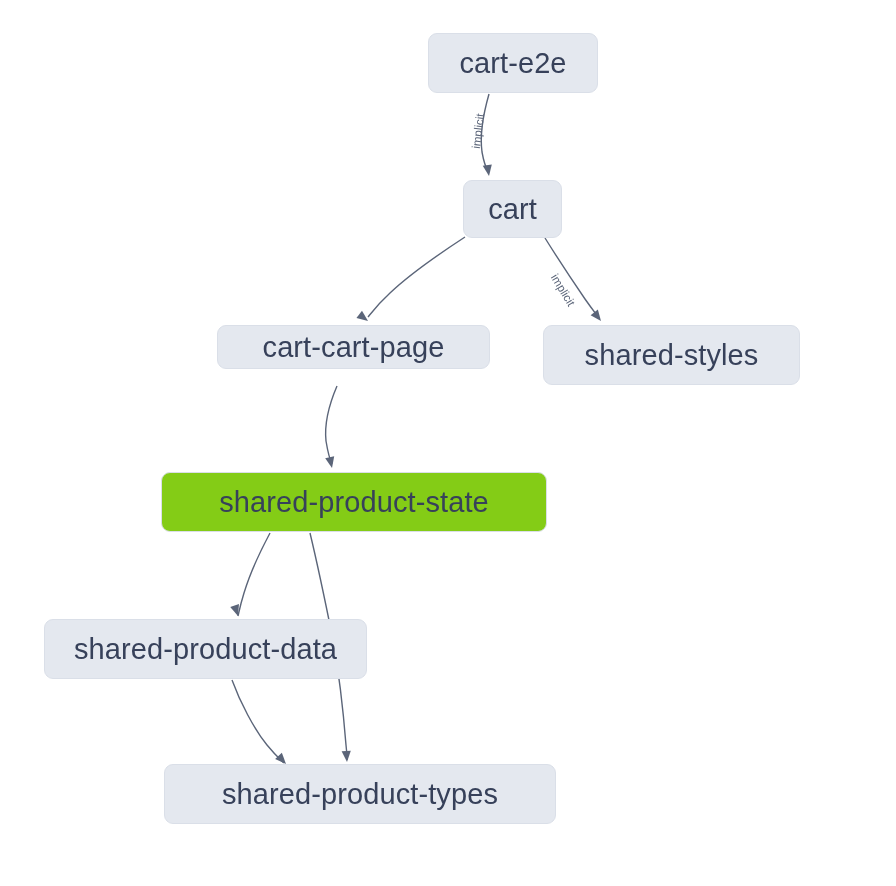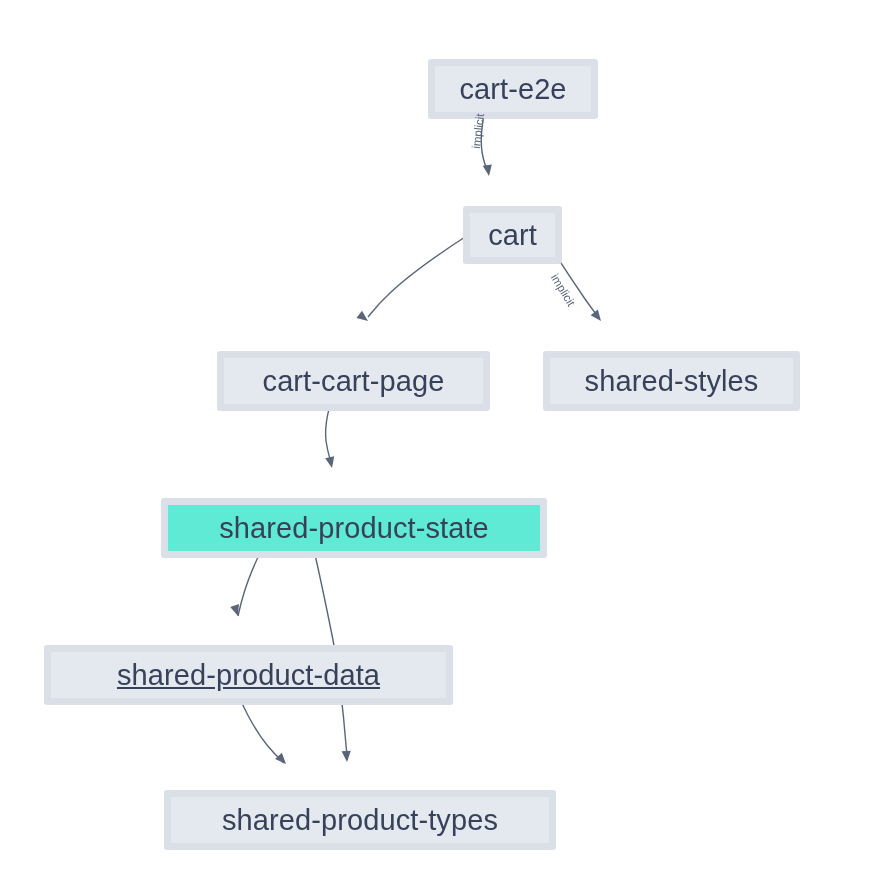--- a/index.html
+++ b/index.html
@@ -27,8 +27,8 @@
     position: absolute;
     box-sizing: border-box;
     background: #e4e8ef;
-    border: 7px solid #6d28d9;
-    border-radius: 3px;
+    border: 1px solid #6d28d9;
+    border-radius: 9px;
     display: flex;
     align-items: center;
     justify-content: center;
@@ -40,7 +40,6 @@
     white-space: nowrap;
     z-index: 5;
     cursor: pointer;
-    margin-top: 26px;
   }
   .edge-path {
     fill: none;

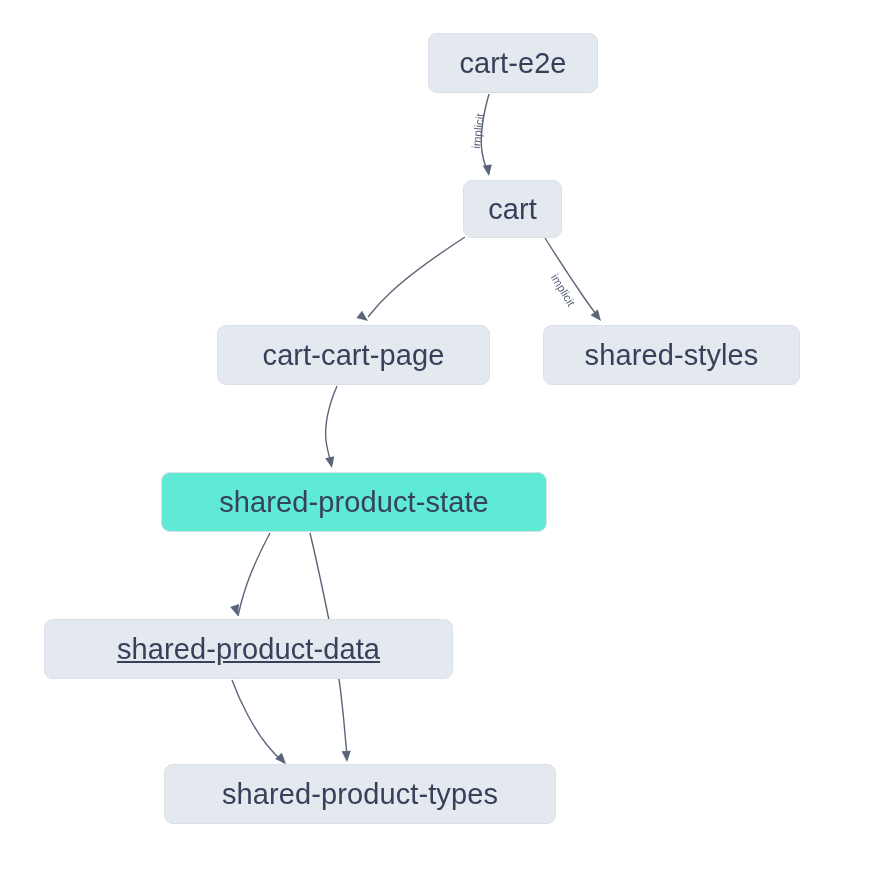--- a/index.html
+++ b/index.html
@@ -90,7 +90,7 @@
       <div class="graph-node" style="left: 463px; top: 180px; width: 99px; height: 58px; background: rgb(228, 232, 239); border-color: rgb(218, 223, 232); color: rgb(55, 65, 90);">
         <span>cart</span>
       </div>
-      <div class="graph-node" style="left: 217px; top: 325px; width: 273px; height: 60px; background: rgb(228, 232, 239); border-color: rgb(218, 223, 232); color: rgb(55, 65, 90);">
+      <div class="graph-node" style="left: 217px; top: 325px; width: 273px; height: 44px; background: rgb(228, 232, 239); border-color: rgb(218, 223, 232); color: rgb(55, 65, 90);">
         <span>cart-cart-page</span>
       </div>
       <div class="graph-node" style="left: 543px; top: 325px; width: 257px; height: 60px; background: rgb(228, 232, 239); border-color: rgb(218, 223, 232); color: rgb(55, 65, 90); align-items: center;">

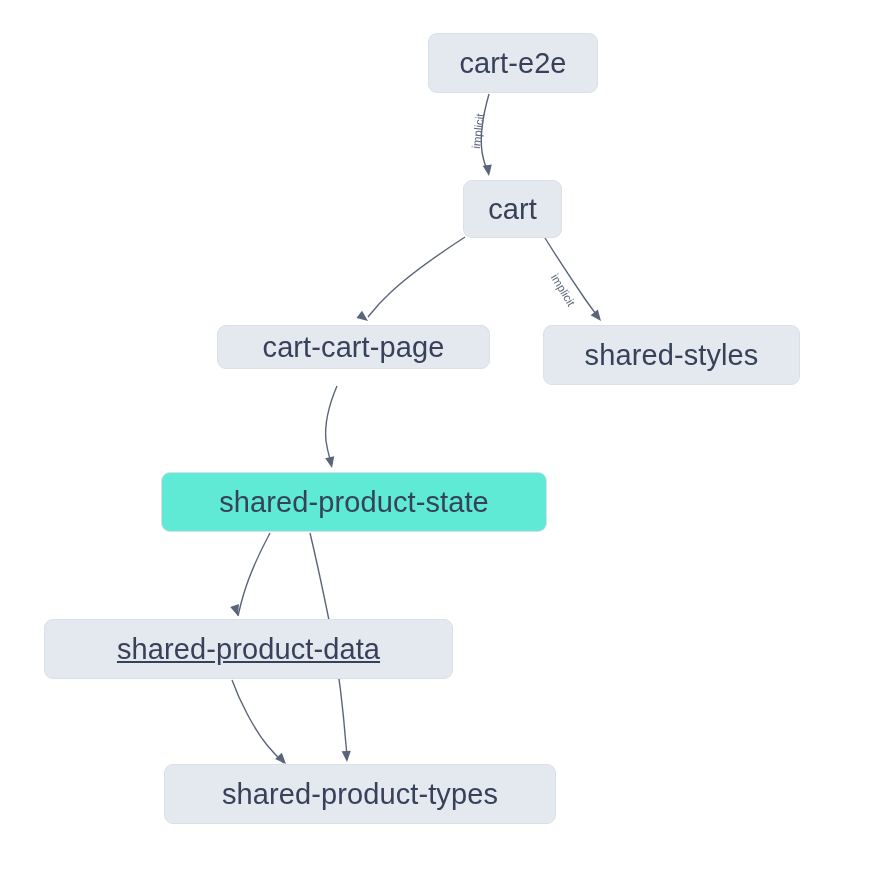--- a/index.html
+++ b/index.html
@@ -96,7 +96,7 @@
       <div class="graph-node" style="left: 543px; top: 325px; width: 257px; height: 60px; background: rgb(228, 232, 239); border-color: rgb(218, 223, 232); color: rgb(55, 65, 90); align-items: center;">
         <span>shared-styles</span>
       </div>
-      <div class="graph-node" style="left: 161px; top: 472px; width: 386px; height: 60px; background: #5eead4; border-color: rgb(218, 223, 232); color: rgb(55, 65, 90);">
+      <div class="graph-node" style="left: 161px; top: 472px; width: 386px; height: 60px; background: #84cc16; border-color: rgb(218, 223, 232); color: rgb(55, 65, 90);">
         <span>shared-product-state</span>
       </div>
       <div class="graph-node" style="left: 44px; top: 619px; width: 409px; height: 60px; background: rgb(228, 232, 239); border-color: rgb(218, 223, 232); color: rgb(55, 65, 90); text-decoration: underline;">

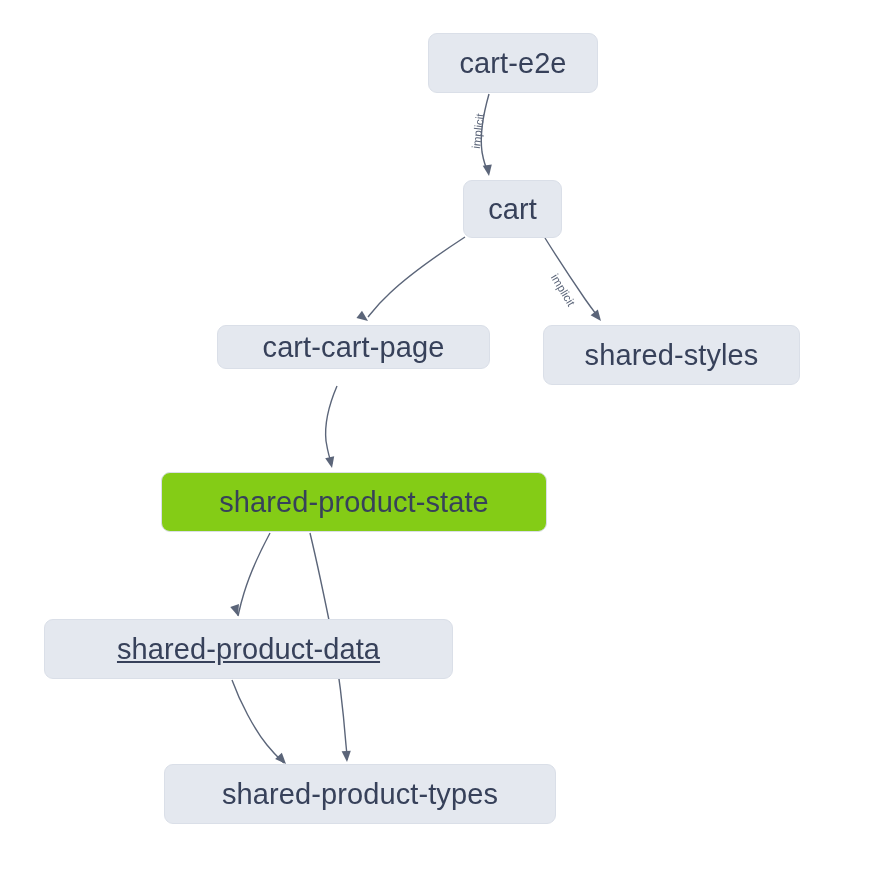--- a/index.html
+++ b/index.html
@@ -99,7 +99,7 @@
       <div class="graph-node" style="left: 161px; top: 472px; width: 386px; height: 60px; background: #84cc16; border-color: rgb(218, 223, 232); color: rgb(55, 65, 90);">
         <span>shared-product-state</span>
       </div>
-      <div class="graph-node" style="left: 44px; top: 619px; width: 409px; height: 60px; background: rgb(228, 232, 239); border-color: rgb(218, 223, 232); color: rgb(55, 65, 90); text-decoration: underline;">
+      <div class="graph-node" style="left: 44px; top: 619px; width: 323px; height: 60px; background: rgb(228, 232, 239); border-color: rgb(218, 223, 232); color: rgb(55, 65, 90);">
         <span>shared-product-data</span>
       </div>
       <div class="graph-node" style="left: 164px; top: 764px; width: 392px; height: 60px; background: rgb(228, 232, 239); border-color: rgb(218, 223, 232); color: rgb(55, 65, 90);">

